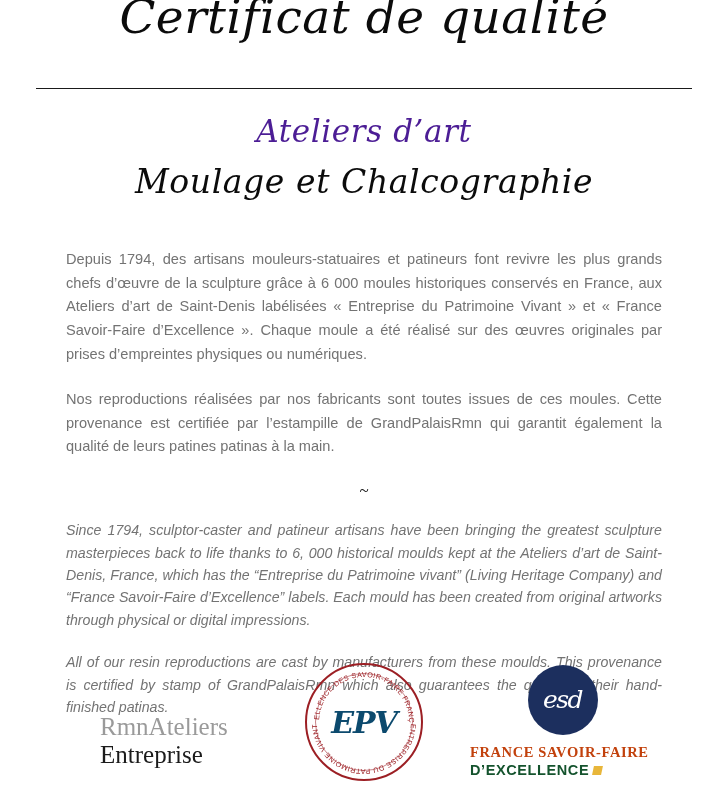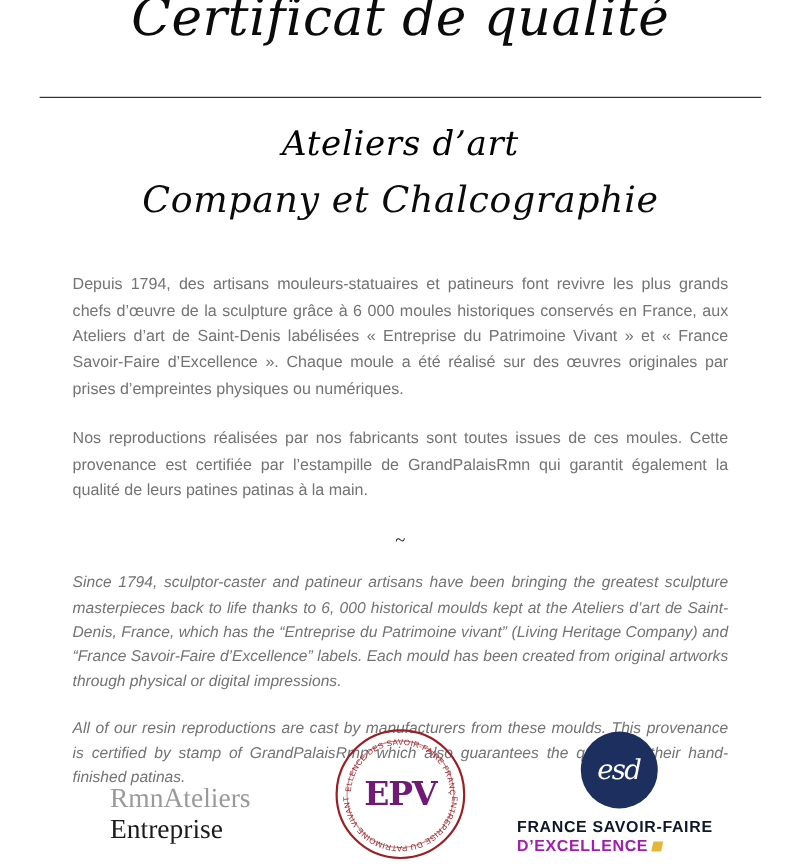--- a/index.html
+++ b/index.html
@@ -62,7 +62,7 @@
     font-style: italic;
     font-size: 31px;
     line-height: 1.25;
-    color: #000000;
+    color: #4c1d95;
     letter-spacing: 0.6px;
   }
   .subtitle-2 {

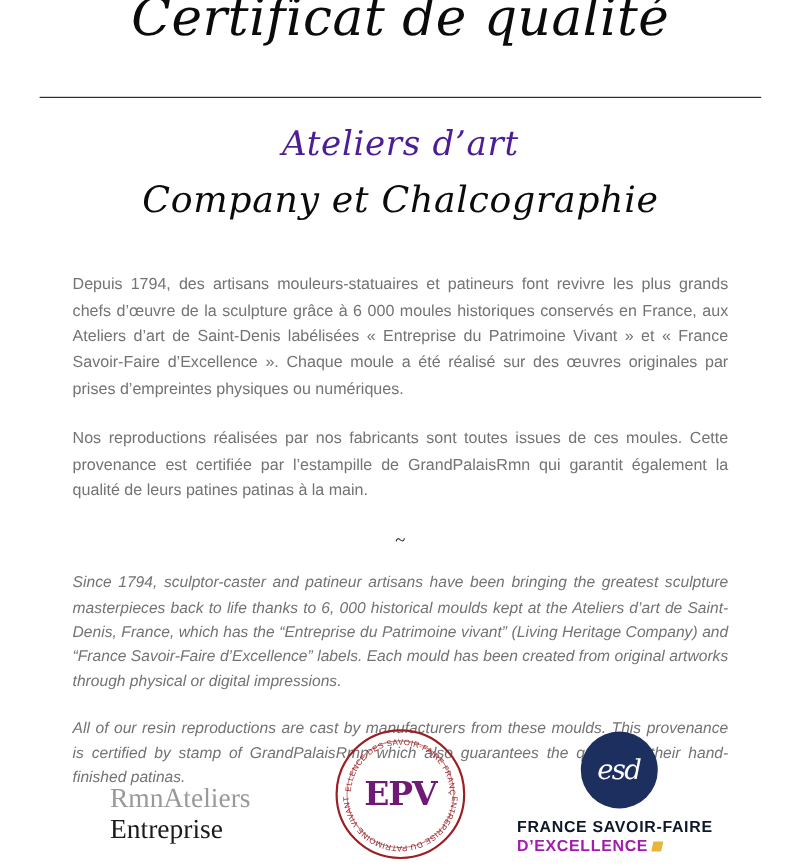--- a/index.html
+++ b/index.html
@@ -240,7 +240,7 @@
 
   <div class="subtitle-block">
     <div class="subtitle-1">Ateliers d’art</div>
-    <div class="subtitle-2">Company et Chalcographie</div>
+    <div class="subtitle-2">Moulage et Chalcographie</div>
   </div>
 
   <div class="body-block">

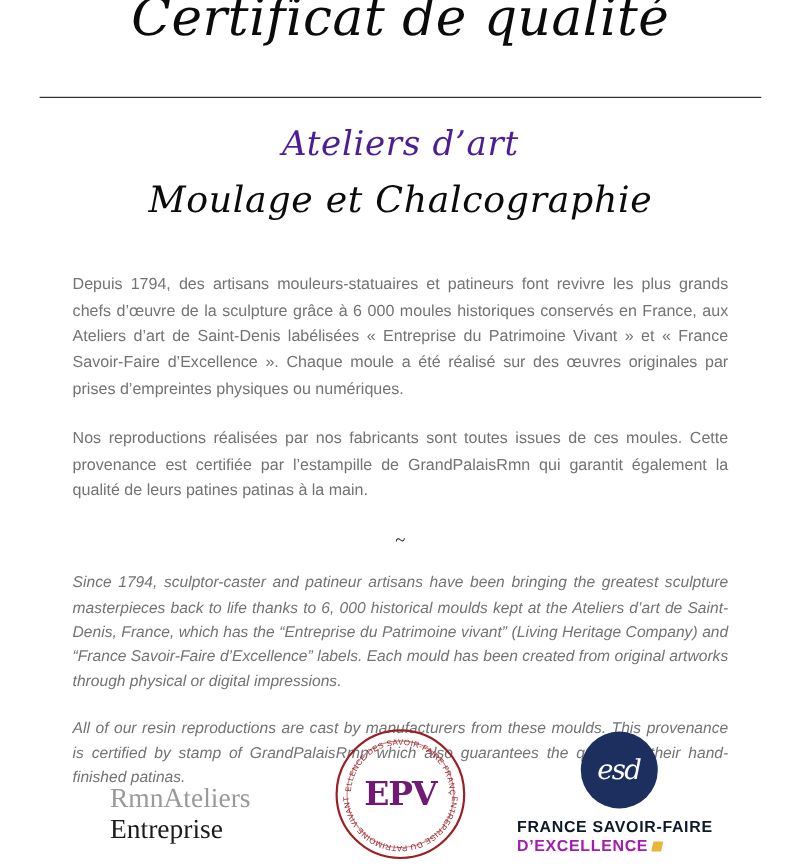--- a/index.html
+++ b/index.html
@@ -163,9 +163,10 @@
     align-items: center;
     justify-content: center;
     font-family: "DejaVu Serif", "Liberation Serif", serif;
+    font-style: italic;
     font-weight: bold;
     font-size: 30px;
-    color: #701a75;
+    color: #0c4a6e;
     letter-spacing: -1px;
   }
   .epv-arc-text {

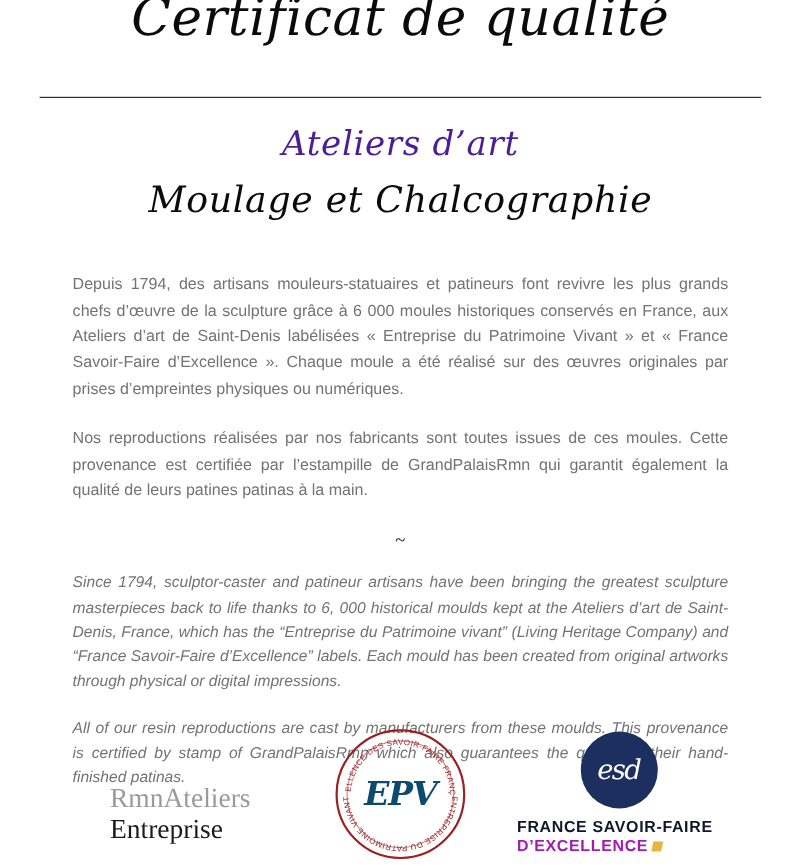--- a/index.html
+++ b/index.html
@@ -204,11 +204,11 @@
     letter-spacing: -1.5px;
   }
   .esd-line1 {
-    font-family: Liberation Sans, sans-serif;
+    font-family: Liberation Serif, serif;
     font-weight: bold;
     font-size: 14.5px;
     letter-spacing: 0.6px;
-    color: #0f172a;
+    color: #c2410c;
     line-height: 1.25;
   }
   .esd-line2 {

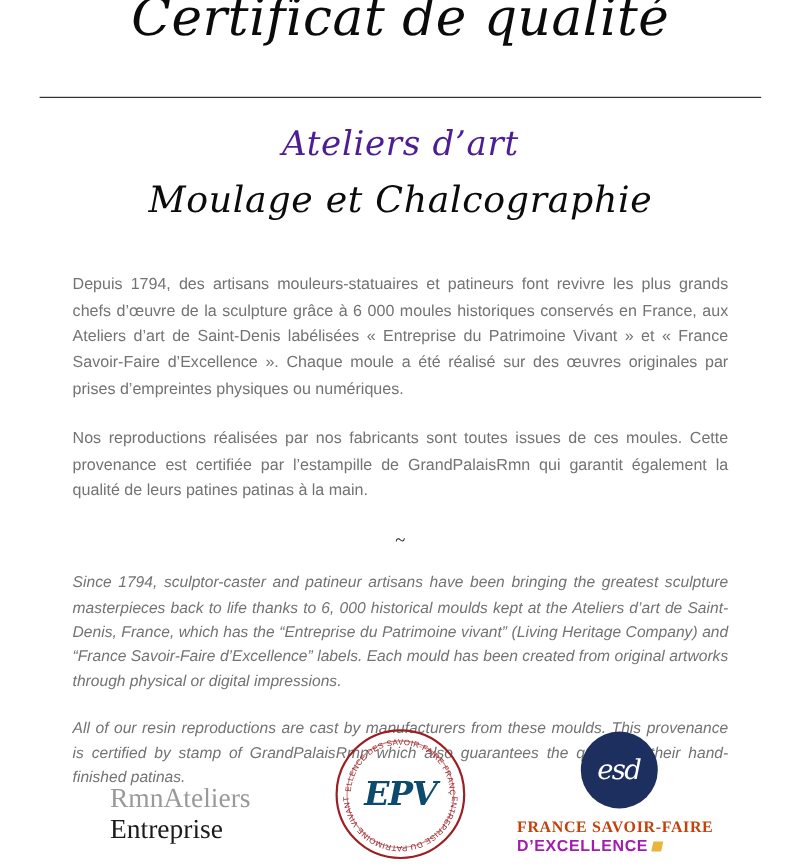--- a/index.html
+++ b/index.html
@@ -216,7 +216,7 @@
     font-weight: bold;
     font-size: 14.5px;
     letter-spacing: 0.6px;
-    color: #a21caf;
+    color: #14532d;
     line-height: 1.25;
     position: relative;
     display: inline-block;

